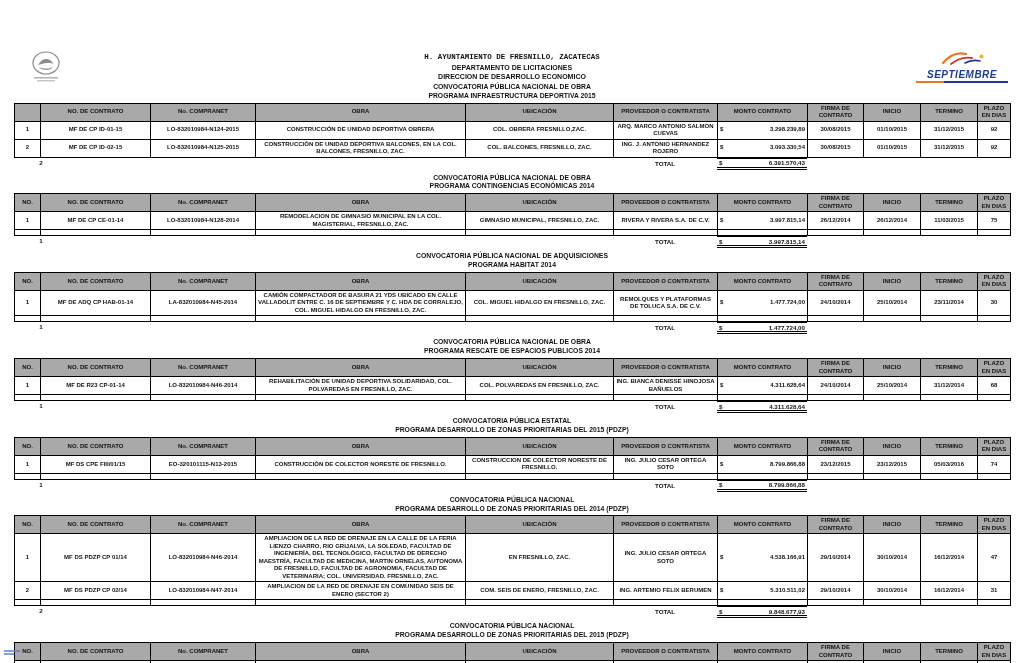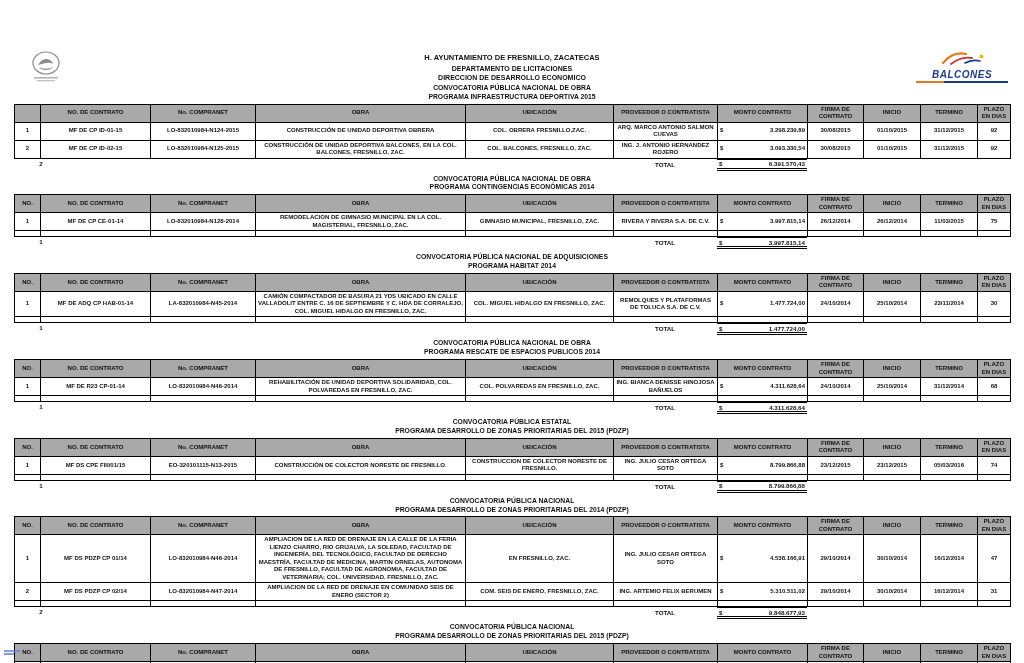--- a/index.html
+++ b/index.html
@@ -14,7 +14,7 @@
 
   
   .doc-header{padding-top:53px;text-align:center;color:#111;font-weight:bold;}
-  .doc-header .h1{font-size:7.5px;}
+  .doc-header .h1{font-size:7.5px;font-family:Liberation Mono, monospace;}
   .doc-header .h2{font-size:7px;margin-top:2.5px;}
 
   

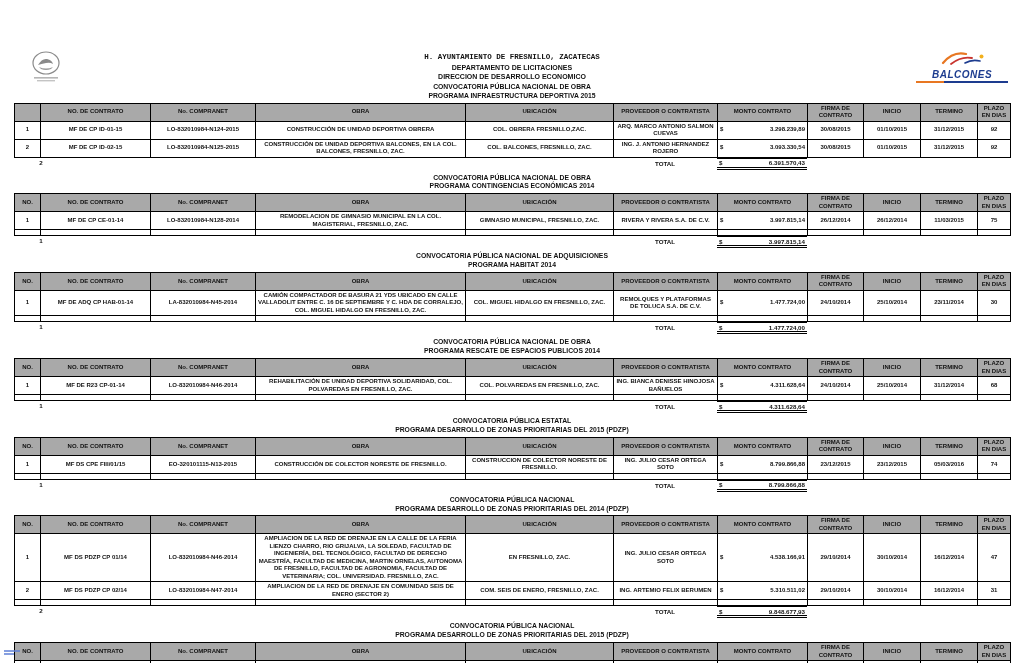--- a/index.html
+++ b/index.html
@@ -61,7 +61,7 @@
       <path d="M26 13 Q33 9 41 11" fill="none" stroke="#1d3c8f" stroke-width="1.6" stroke-linecap="round"></path>
       <circle cx="42.5" cy="6.5" r="2" fill="#f2b01e"></circle>
     </svg>
-    <div class="fres-text">BALCONES</div>
+    <div class="fres-text">SEPTIEMBRE</div>
     <div class="fres-underline"></div>
   </div>
 

